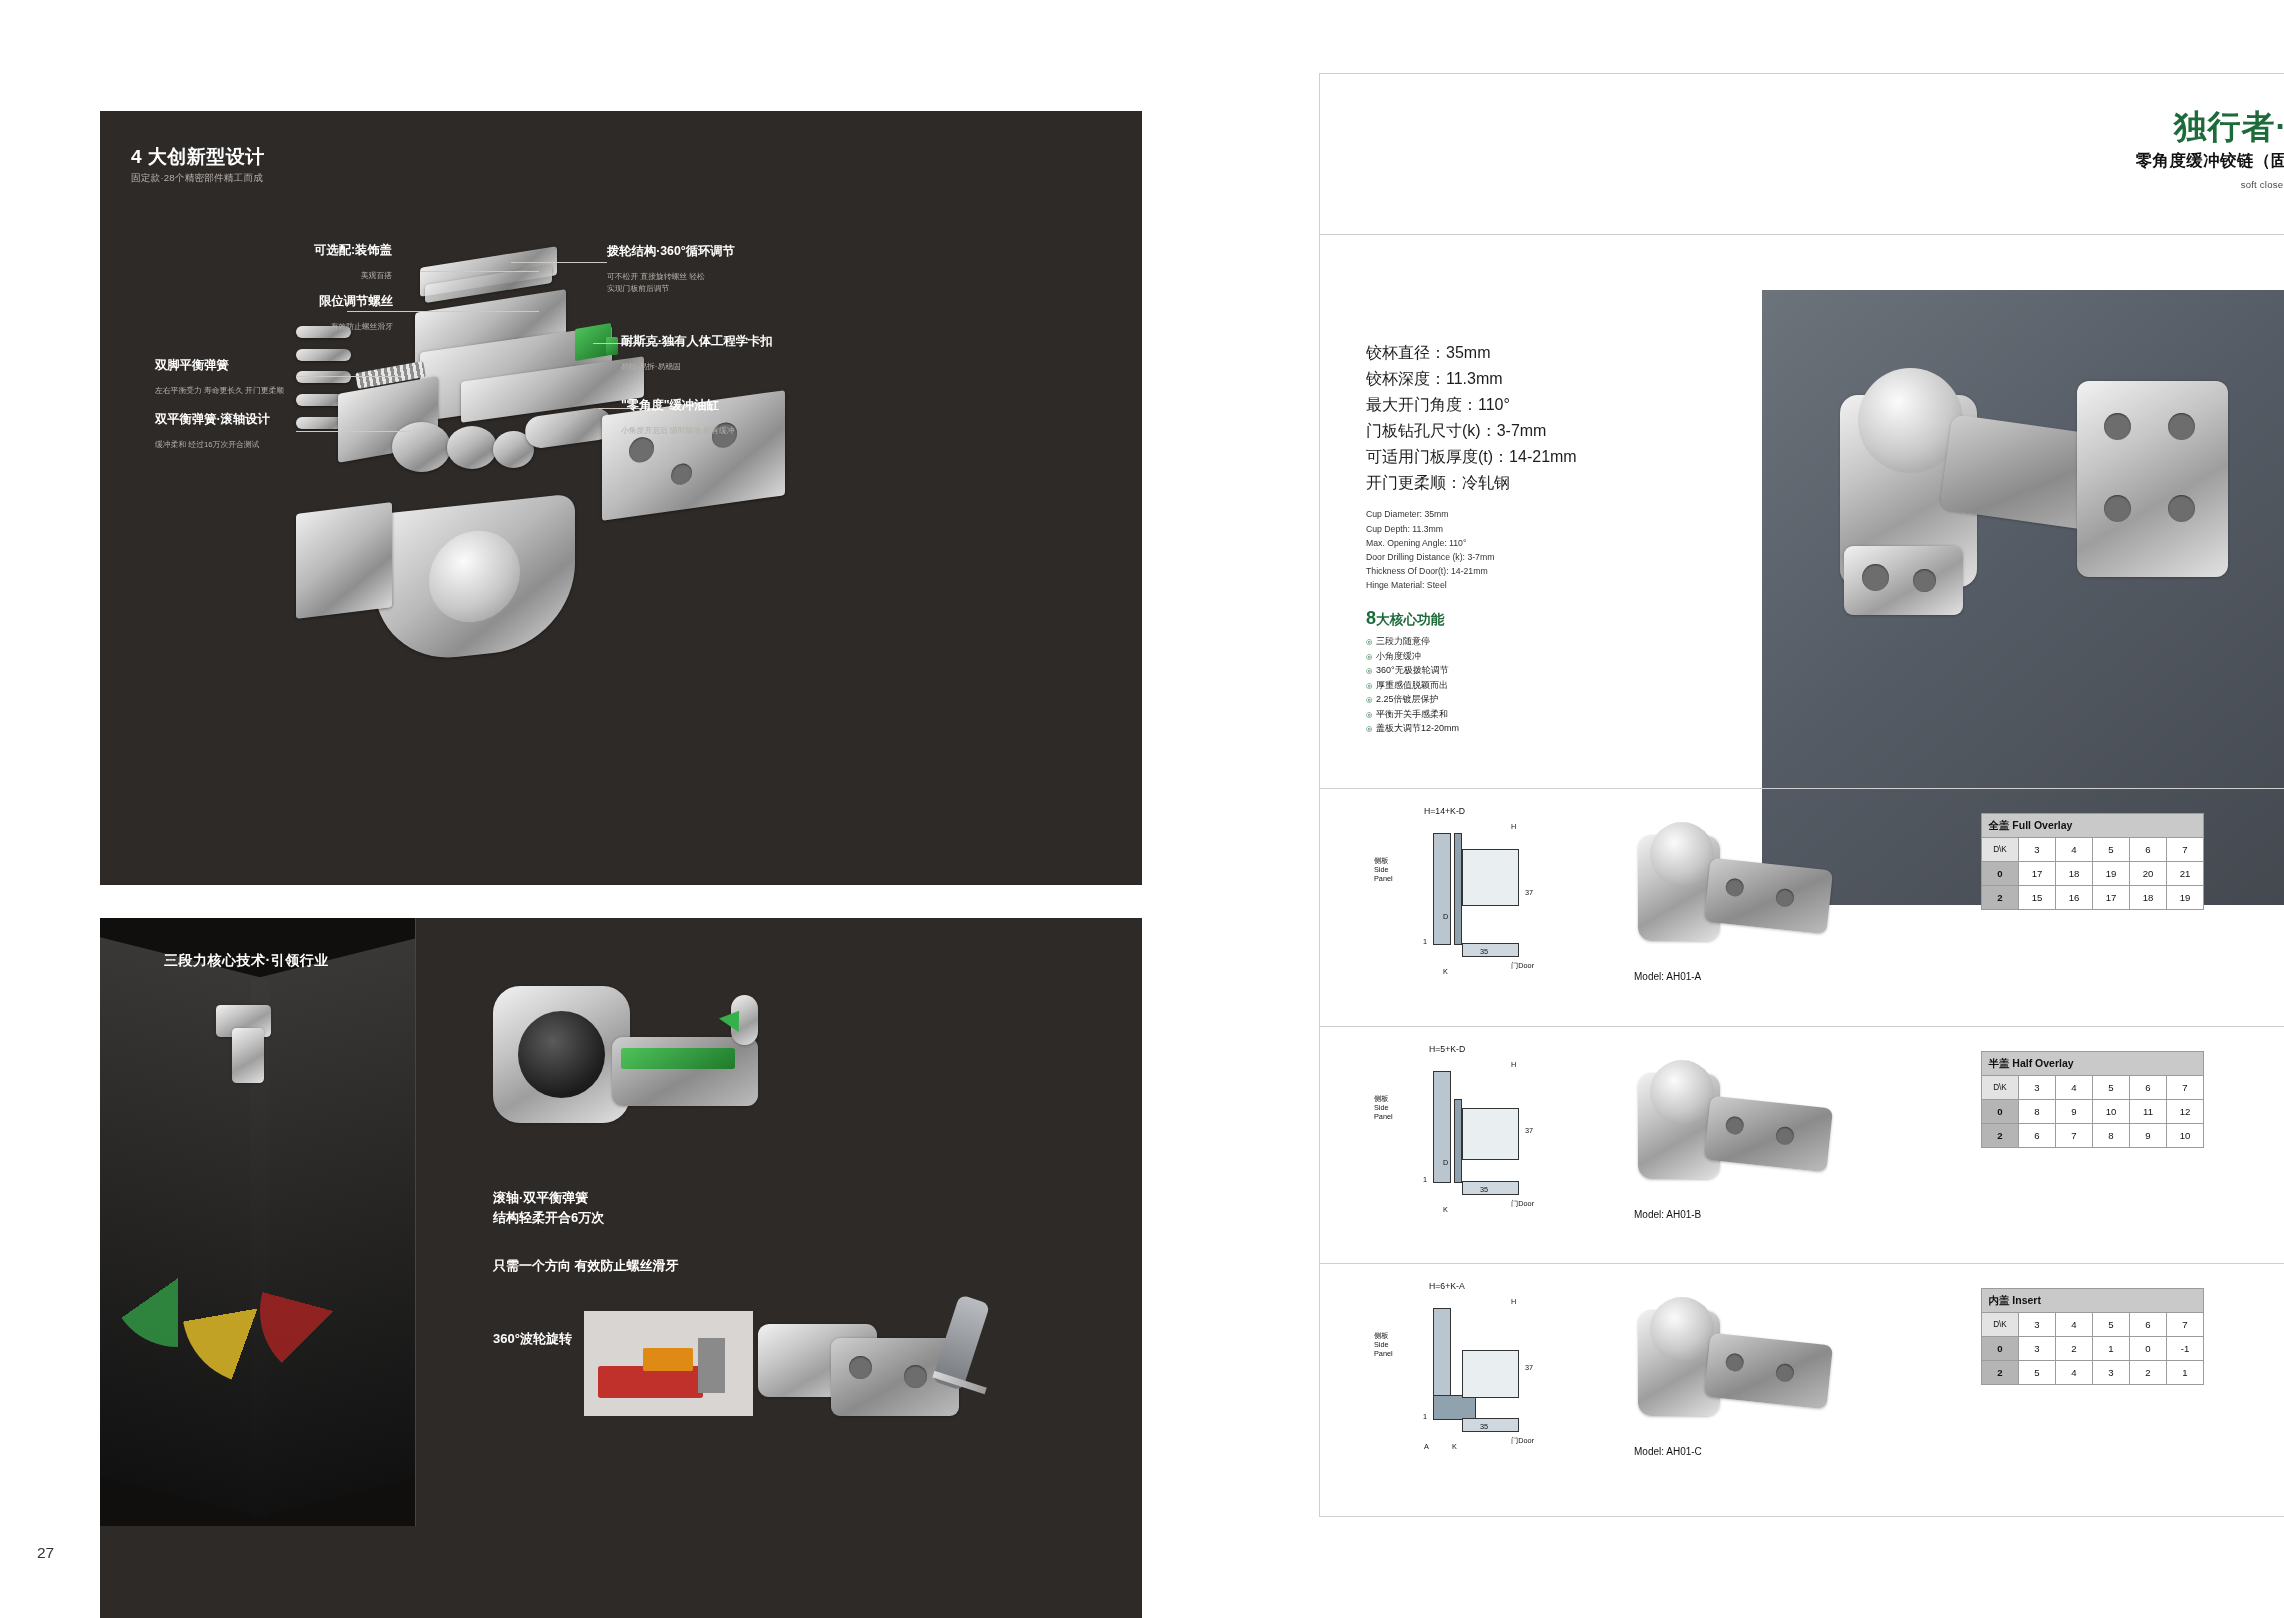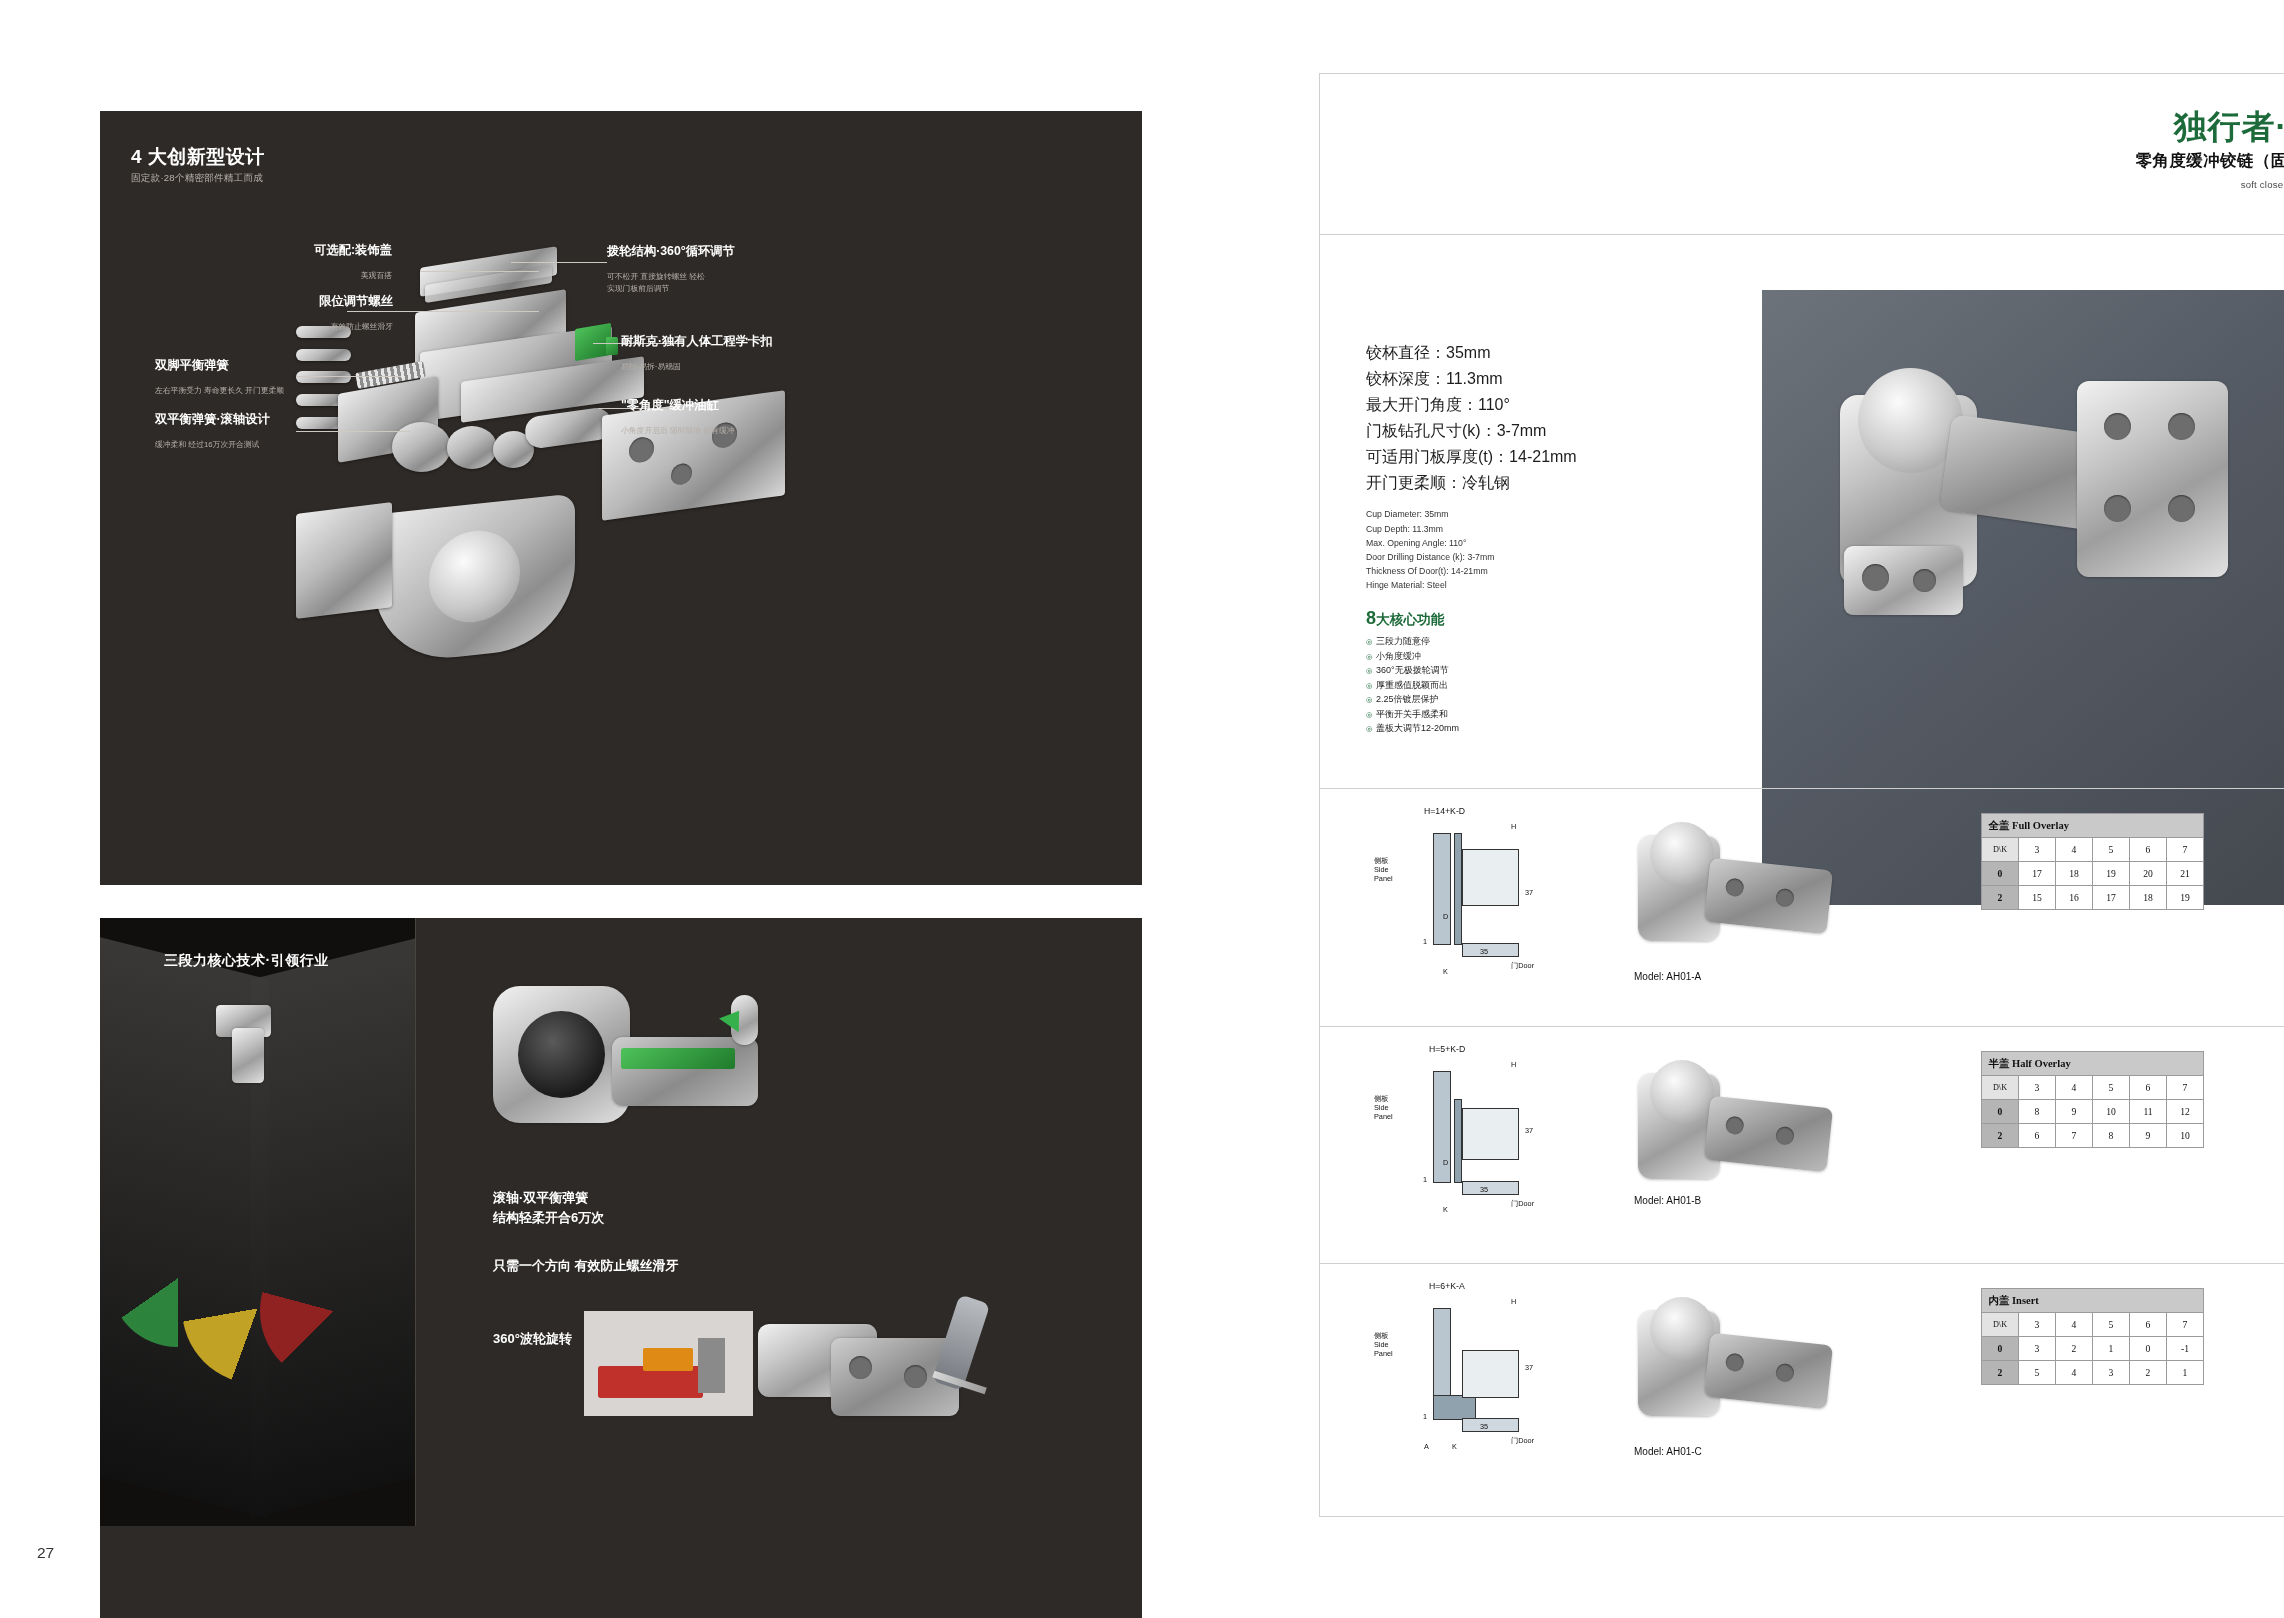--- a/index.html
+++ b/index.html
@@ -69,7 +69,7 @@
   .drw .door-lbl{position:absolute;font-size:7.3px;color:#111;}
   .drw .m-lbl{position:absolute;font-size:7.3px;color:#111;}
 
-  table.ovl{position:absolute;border-collapse:collapse;font-size:9.6px;font-family:Liberation Serif, serif;}
+  table.ovl{position:absolute;border-collapse:collapse;font-size:9.6px;}
   table.ovl th,table.ovl td{border:0.5px solid #9b9b9b;width:34px;height:21px;text-align:center;color:#111;background:#fff;}
   table.ovl tr.hdr td{background:#c9c9c9;font-weight:bold;text-align:left;padding-left:6.4px;font-size:10.5px;}
   table.ovl td.dk{background:#b5b5b5;font-weight:bold;}

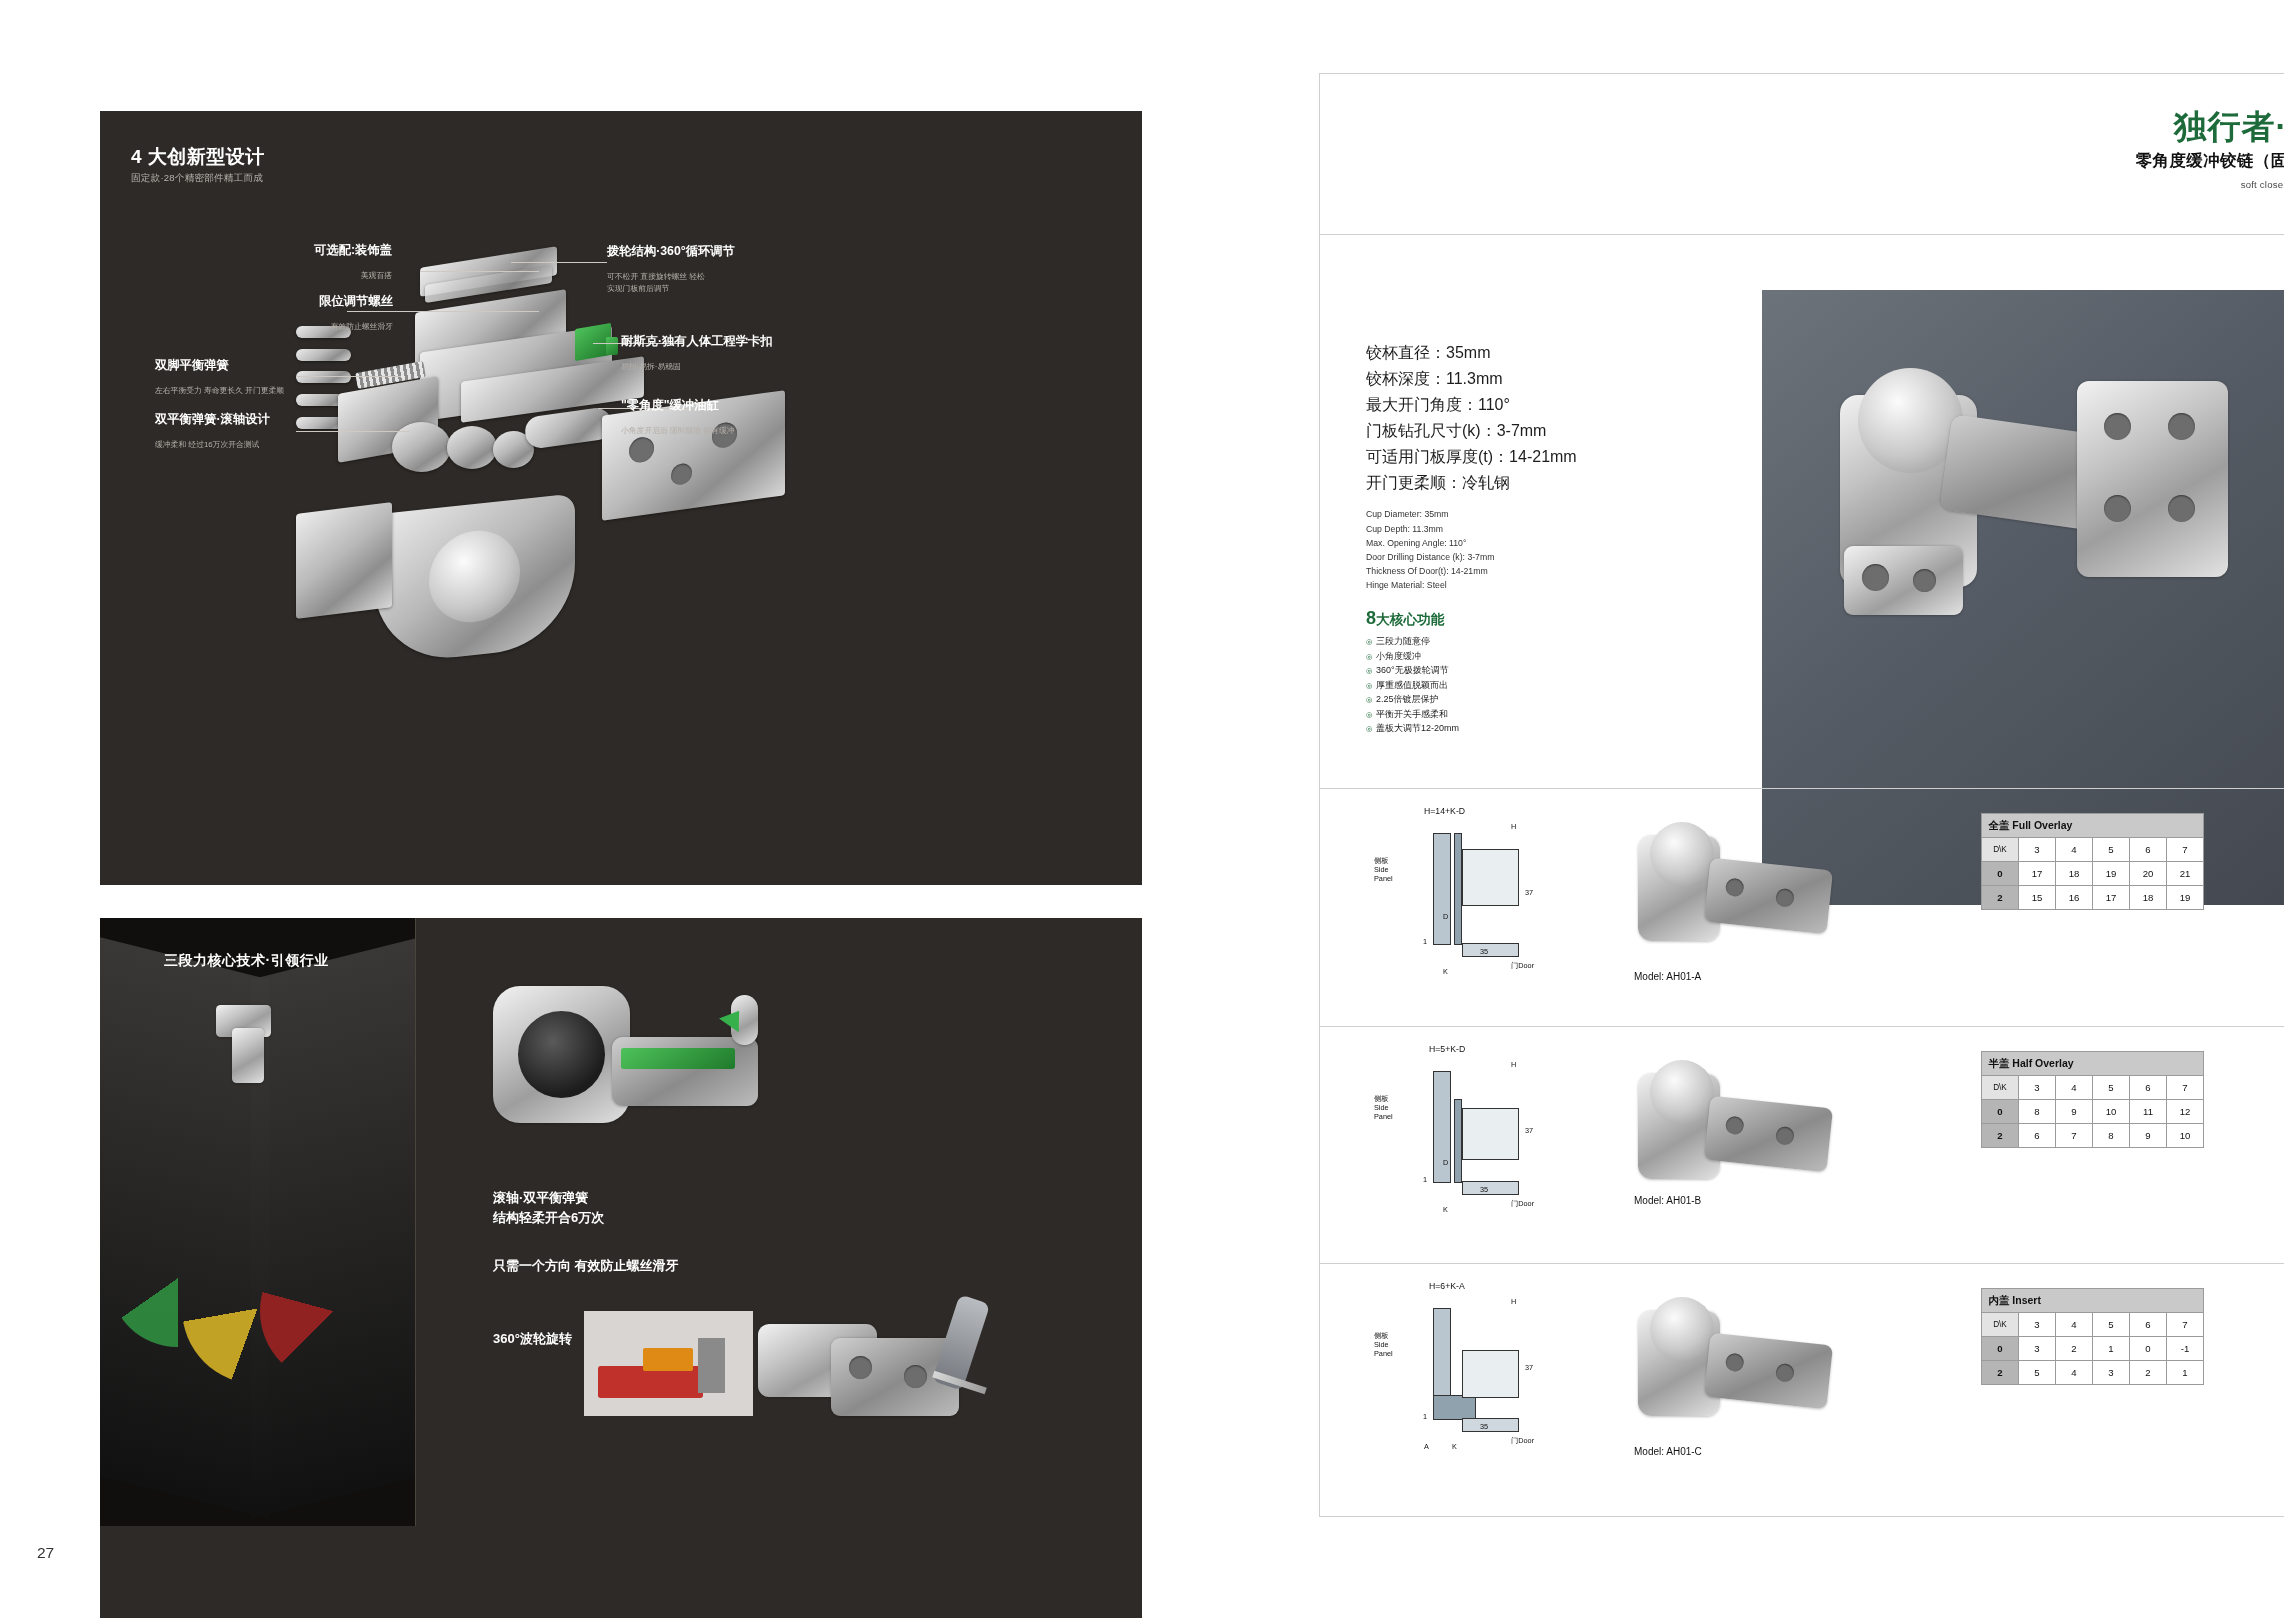--- a/index.html
+++ b/index.html
@@ -388,7 +388,7 @@
     </div>
   </div>
 
-  <div class="mdl-label" style="left:315px;top:169px;">Model: AH01-B</div>
+  <div class="mdl-label" style="left:315px;top:183px;">Model: AH01-B</div>
 
   <table class="ovl" style="left:662px;top:25px;">
     <tbody>

